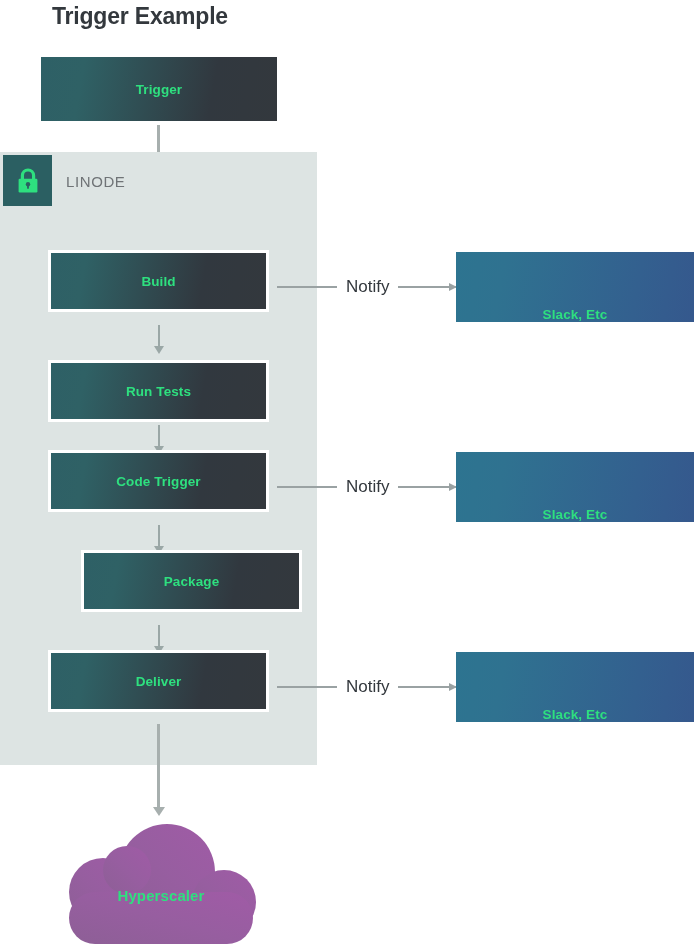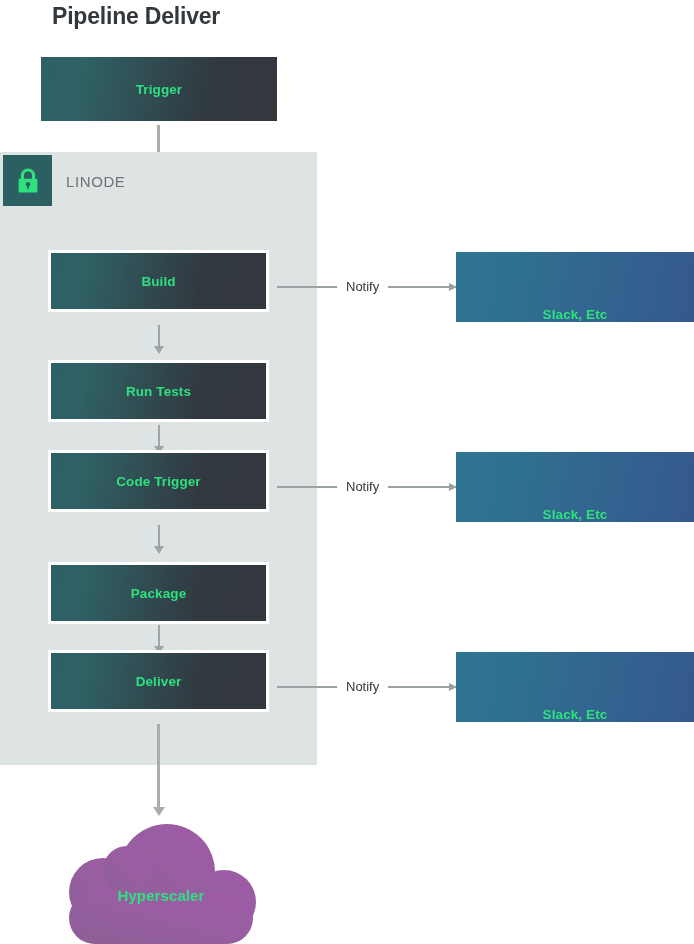--- a/index.html
+++ b/index.html
@@ -208,7 +208,7 @@
 </head>
 <body>
 
-<div id="page-title">Pipeline Deliver</div>
+<div id="page-title">Trigger Example</div>
 
 <div id="trigger-box" class="stage-box">
   <span>Trigger</span>

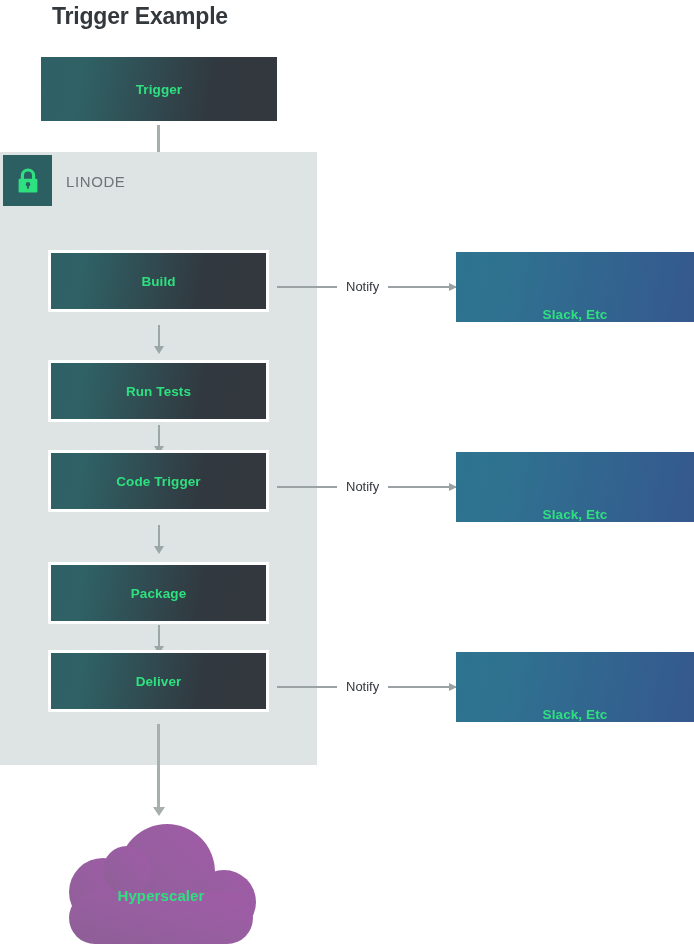--- a/index.html
+++ b/index.html
@@ -131,7 +131,7 @@
     background: #9aa2a3;
   }
   .notify-label {
-    font-size: 13px;
+    font-size: 17px;
     color: #33383d;
     padding: 0 9px;
     white-space: nowrap;

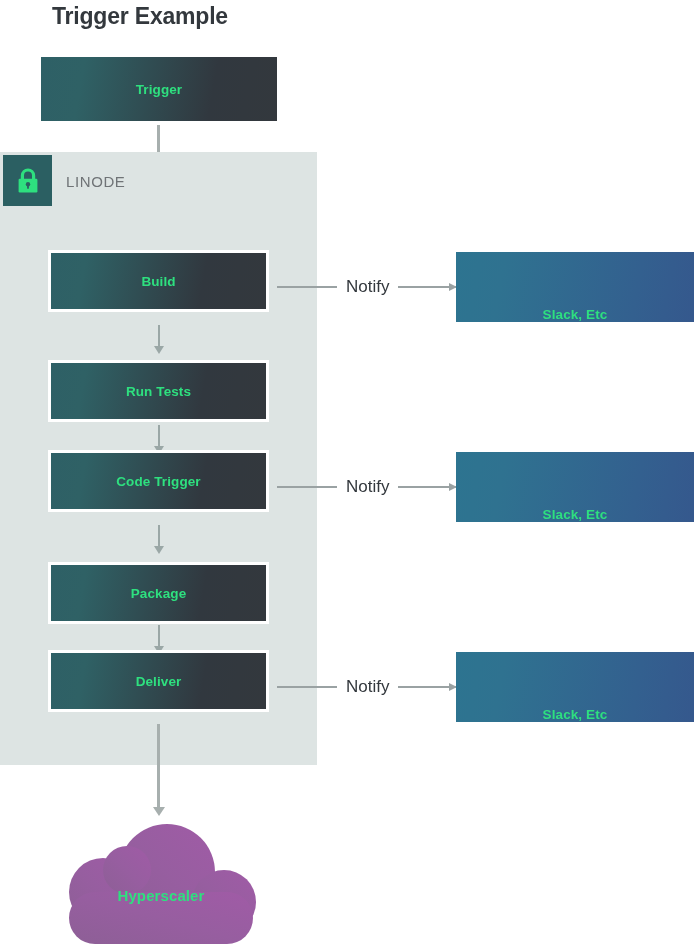--- a/index.html
+++ b/index.html
@@ -249,7 +249,7 @@
 </div>
 <div class="v-arrow small" style="top:525px;height:22px;"></div>
 
-<div class="pipeline-box" style="top:562px;">
+<div class="pipeline-box" style="top:550px;margin-left:33px;">
   <div class="inner">
       <span>Package</span>
     </div>

